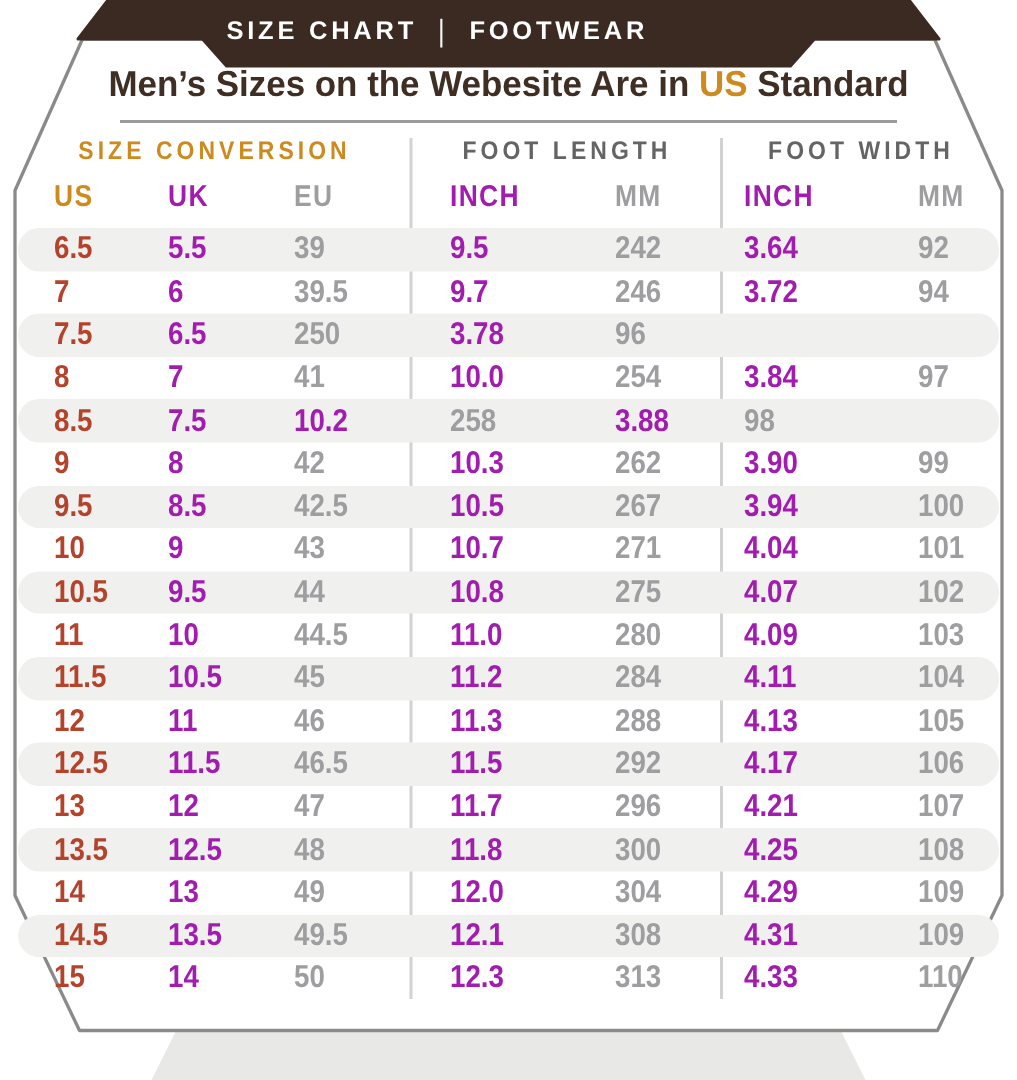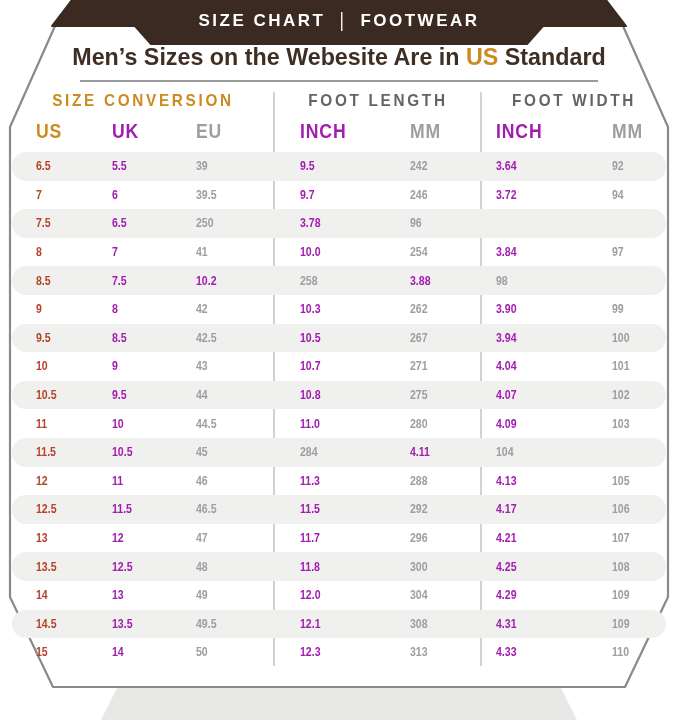--- a/index.html
+++ b/index.html
@@ -14,7 +14,7 @@
   
   .banner-text{
     position:absolute;left:151px;top:2px;width:376px;height:38px;
-    display:flex;align-items:center;justify-content:center;gap:14px;
+    display:flex;align-items:center;gap:14px;
     color:#ffffff;font-size:17px;font-weight:bold;letter-spacing:2.5px;white-space:pre;
   }
   .banner-text .sep{font-weight:normal;opacity:.95;transform:scaleY(1.2);}

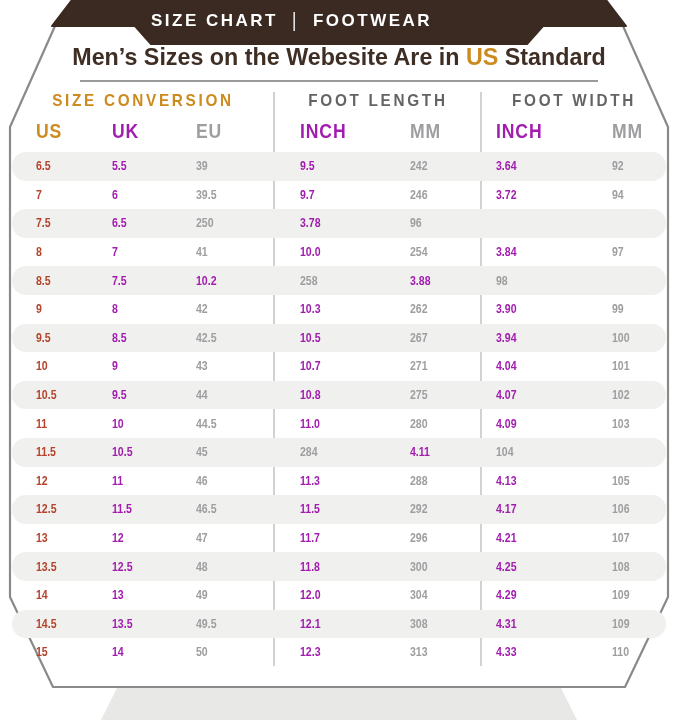--- a/index.html
+++ b/index.html
@@ -64,7 +64,7 @@
 
   
   .rows{position:absolute;left:12px;top:152px;width:654px;}
-  .row{height:28.6px;font-size:12px;font-weight:bold;}
+  .row{height:28.6px;font-size:21px;font-weight:bold;}
   .row.striped{background:#f0f0ee;border-radius:14px;}
   .cell{display:block;}
 

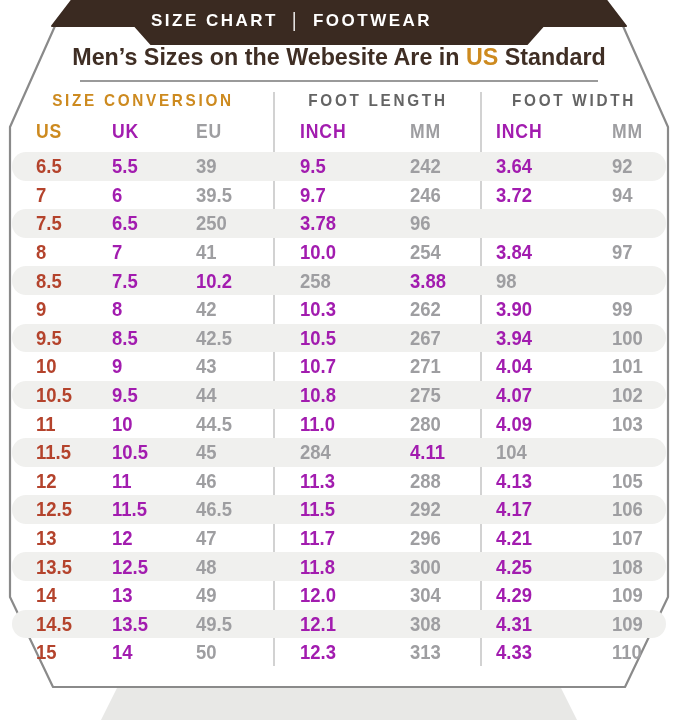--- a/index.html
+++ b/index.html
@@ -210,6 +210,7 @@
         <span class="cell c-us"><span class="cond">11.5</span></span>
         <span class="cell c-uk"><span class="cond">10.5</span></span>
         <span class="cell c-mut"><span class="cond">45</span></span>
+        <span class="cell c-uk"><span class="cond">11.2</span></span>
         <span class="cell c-mut"><span class="cond">284</span></span>
         <span class="cell c-uk"><span class="cond">4.11</span></span>
         <span class="cell c-mut"><span class="cond">104</span></span>

